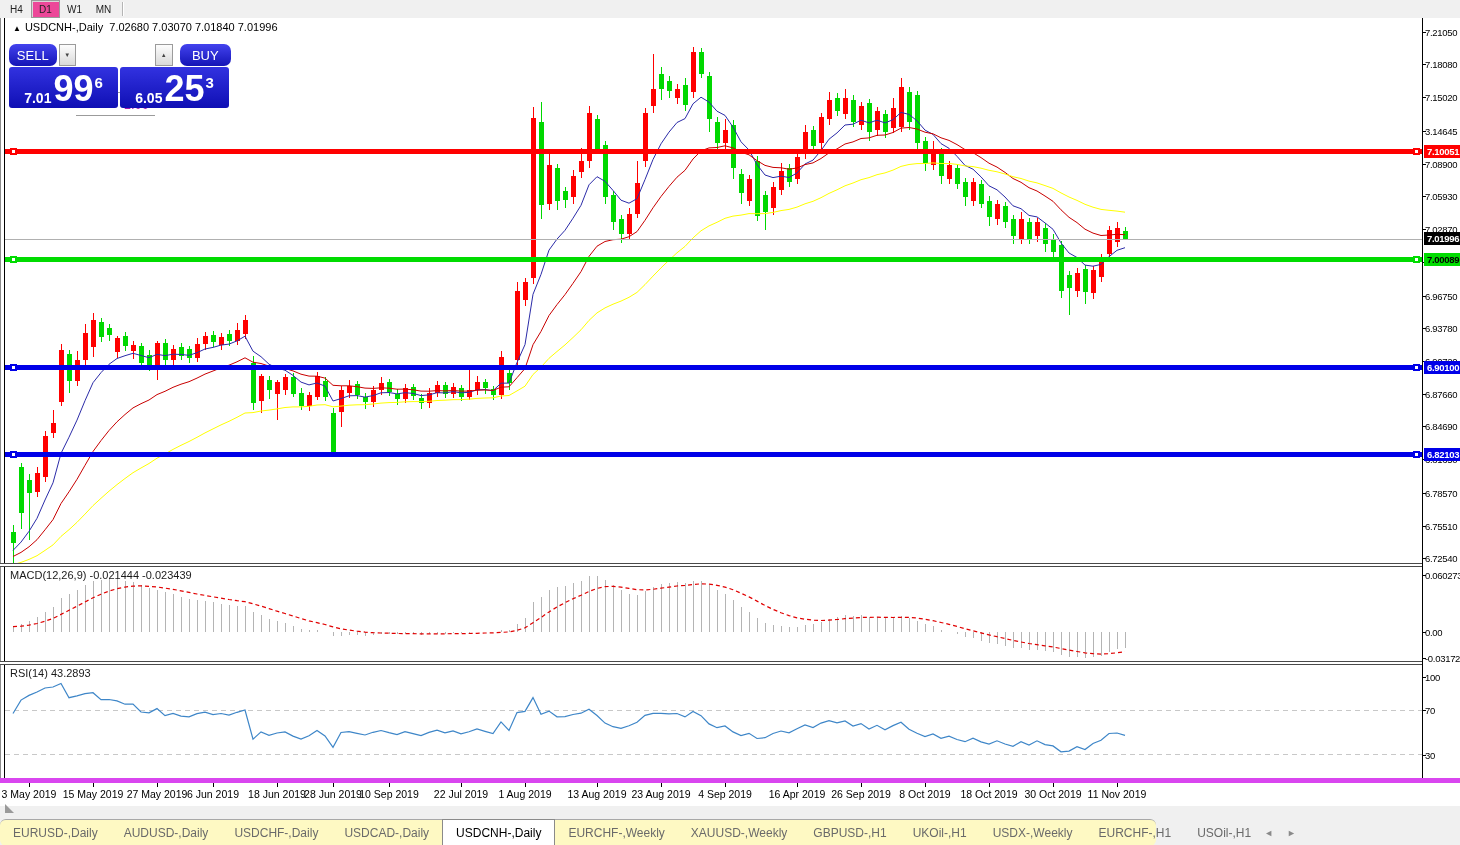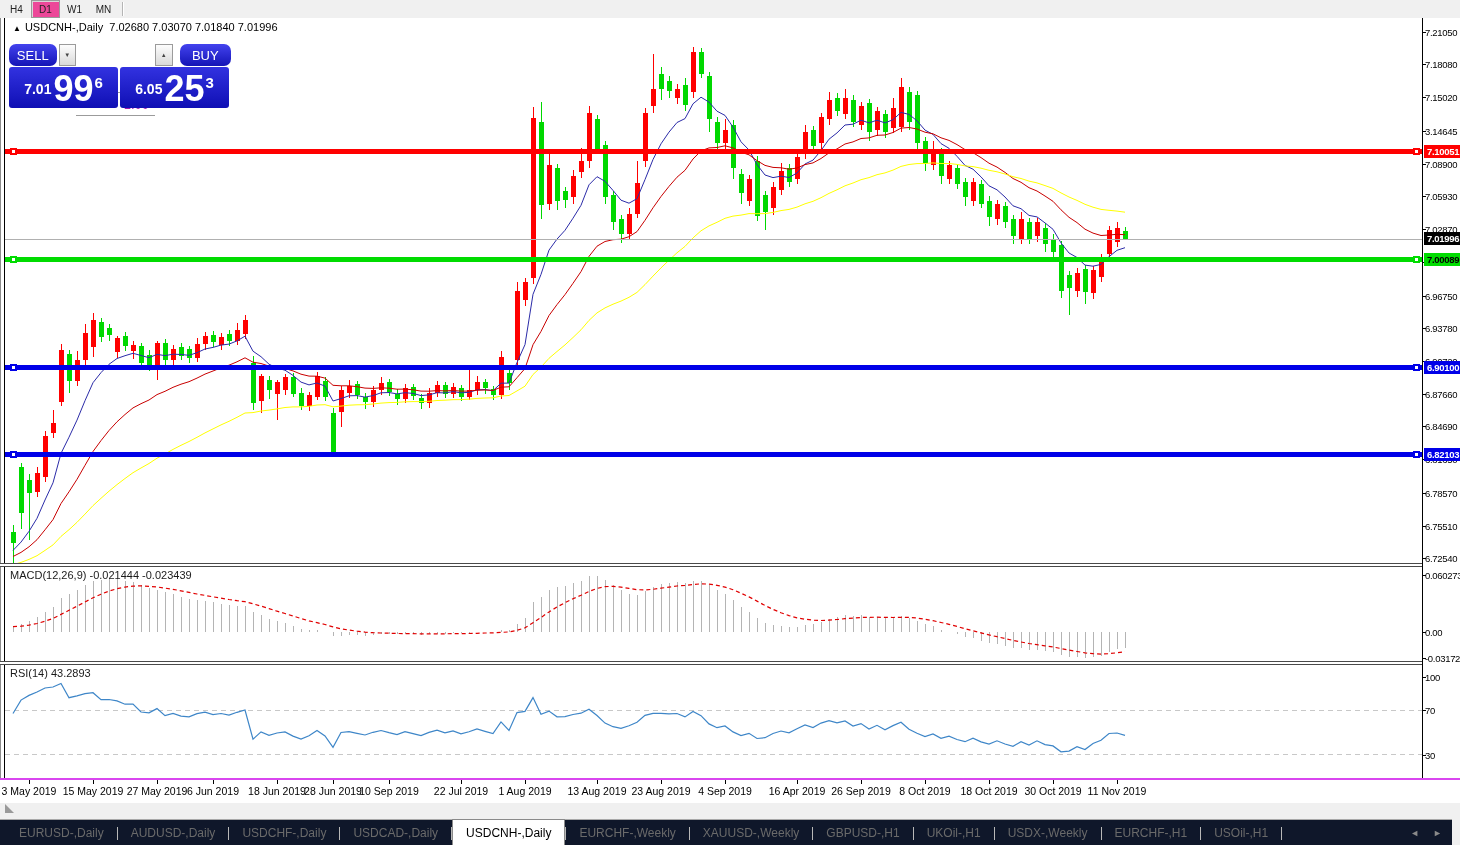--- a/index.html
+++ b/index.html
@@ -55,7 +55,7 @@
   .quote-box{width:109px;height:39px;background:linear-gradient(#3232e0,#0f0fb4);border-radius:3px;
              color:#fff;display:flex;align-items:flex-end;justify-content:center;padding-bottom:2px;cursor:pointer;}
   .quote-box+.quote-box{margin-left:2px;}
-  .q-small{font-size:14px;font-weight:bold;margin-right:2px;margin-bottom:9px;}
+  .q-small{font-size:14px;font-weight:bold;margin-right:2px;margin-bottom:0;}
   .q-big{font-size:36px;font-weight:bold;line-height:34px;}
   .q-sup{font-size:15px;font-weight:bold;margin-bottom:15px;margin-left:1px;}
 

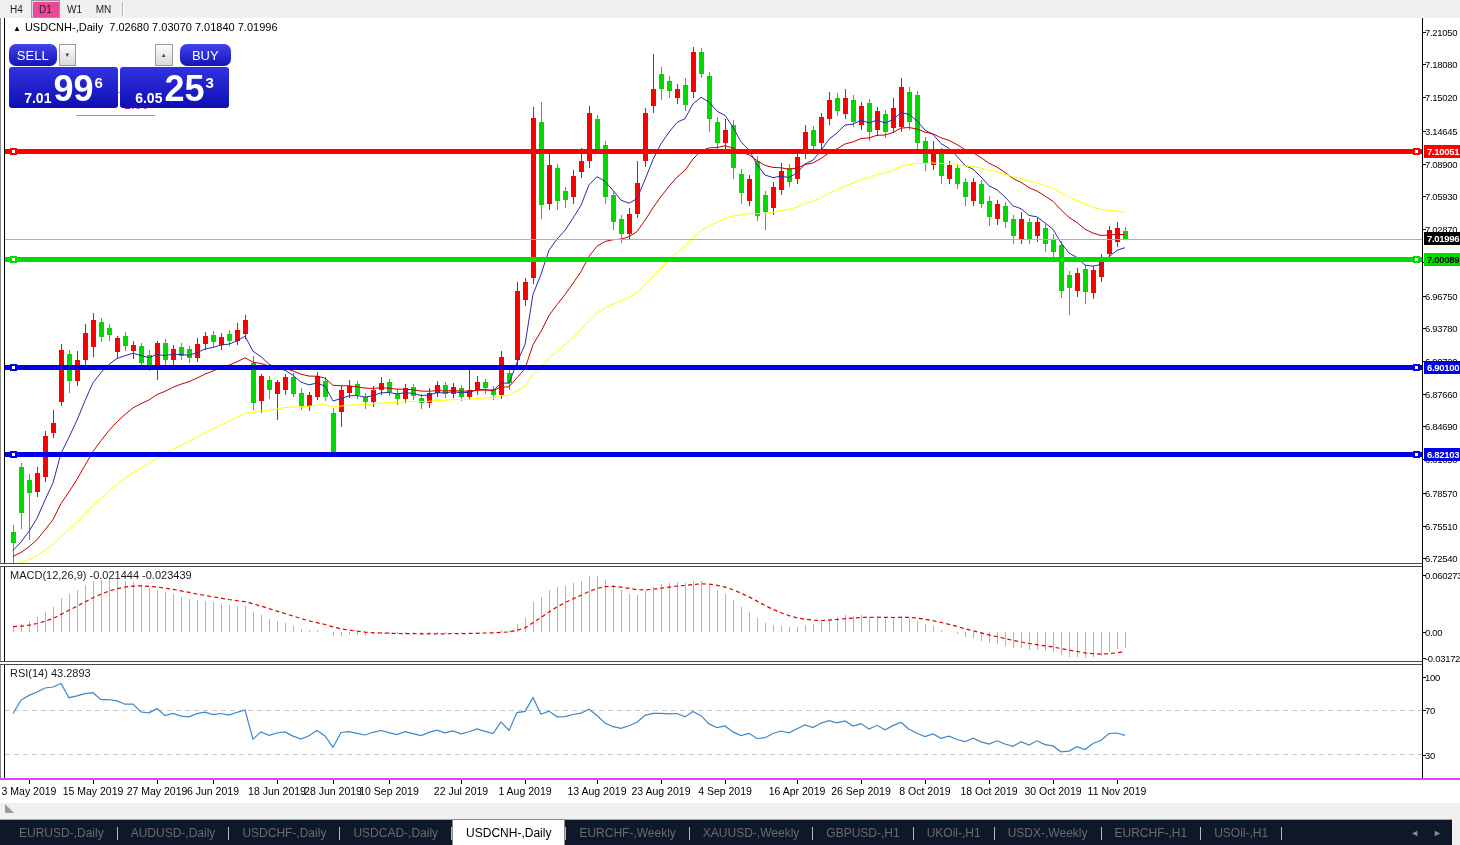--- a/index.html
+++ b/index.html
@@ -60,7 +60,7 @@
   .q-sup{font-size:15px;font-weight:bold;margin-bottom:15px;margin-left:1px;}
 
   
-  #date-axis{position:absolute;left:0;top:778px;width:1460px;height:23px;background:#fff;border-top:2px solid #d946ef;}
+  #date-axis{position:absolute;left:0;top:778px;width:1460px;height:23px;background:#fff;border-top:5px solid #d946ef;}
   .d-label{position:absolute;top:5px;font-size:10.5px;color:#000;white-space:nowrap;transform:translateX(-50%);}
   .d-tick{position:absolute;top:0;width:1px;height:4px;background:#000;}
 

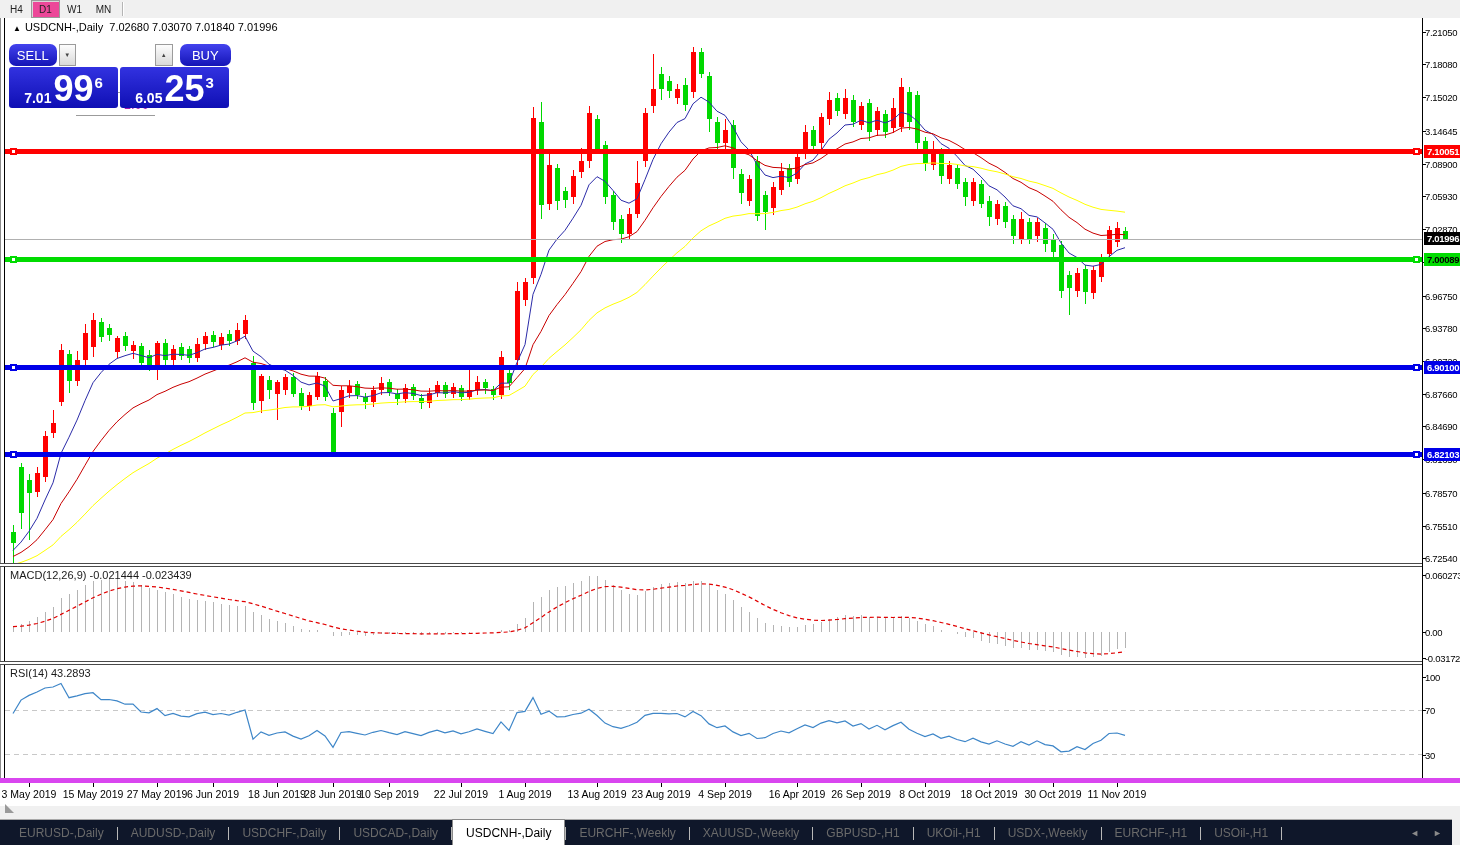--- a/index.html
+++ b/index.html
@@ -65,8 +65,8 @@
   .d-tick{position:absolute;top:0;width:1px;height:4px;background:#000;}
 
   
-  #tab-bar{position:absolute;left:0;top:819px;width:1452px;height:26px;background:#0f172a;
-           border-top:1px solid #a8a8a8;display:flex;align-items:stretch;font-size:12px;}
+  #tab-bar{position:absolute;left:0;top:819px;width:1156px;height:26px;background:#fef9c3;
+           border-top:1px solid #a8a8a8;display:flex;align-items:stretch;font-size:12px;border-radius:6px;}
   .tab{display:flex;align-items:center;padding:0 13px;color:#6a6a6a;cursor:pointer;white-space:nowrap;}
   .tab.active{background:#fff;color:#000;border:1px solid #8a8a8a;border-bottom:none;margin-top:-1px;}
   .tab-sep{width:1px;align-self:center;height:13px;background:#b8b8b8;}

